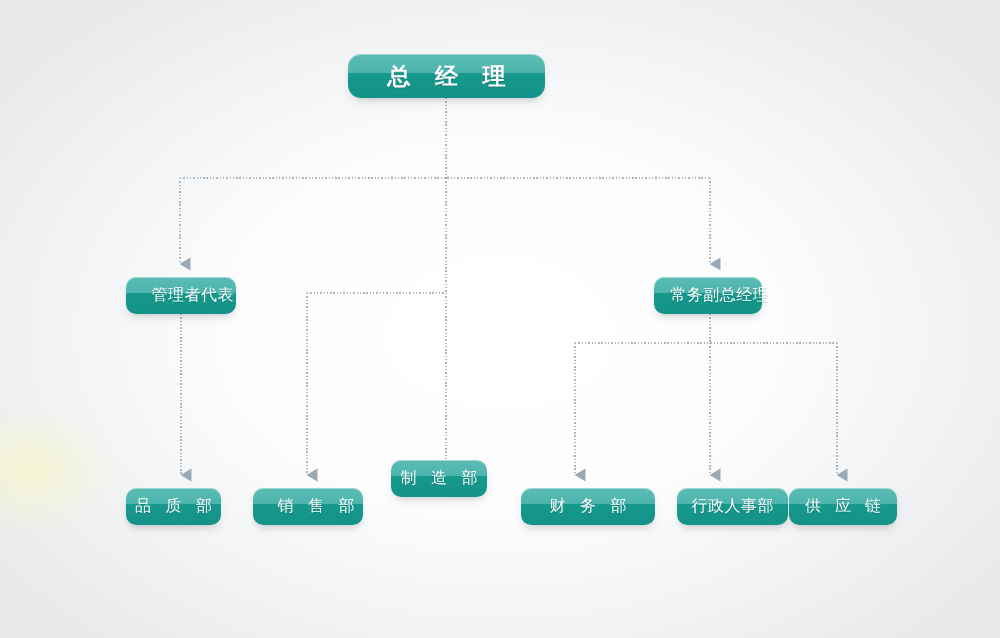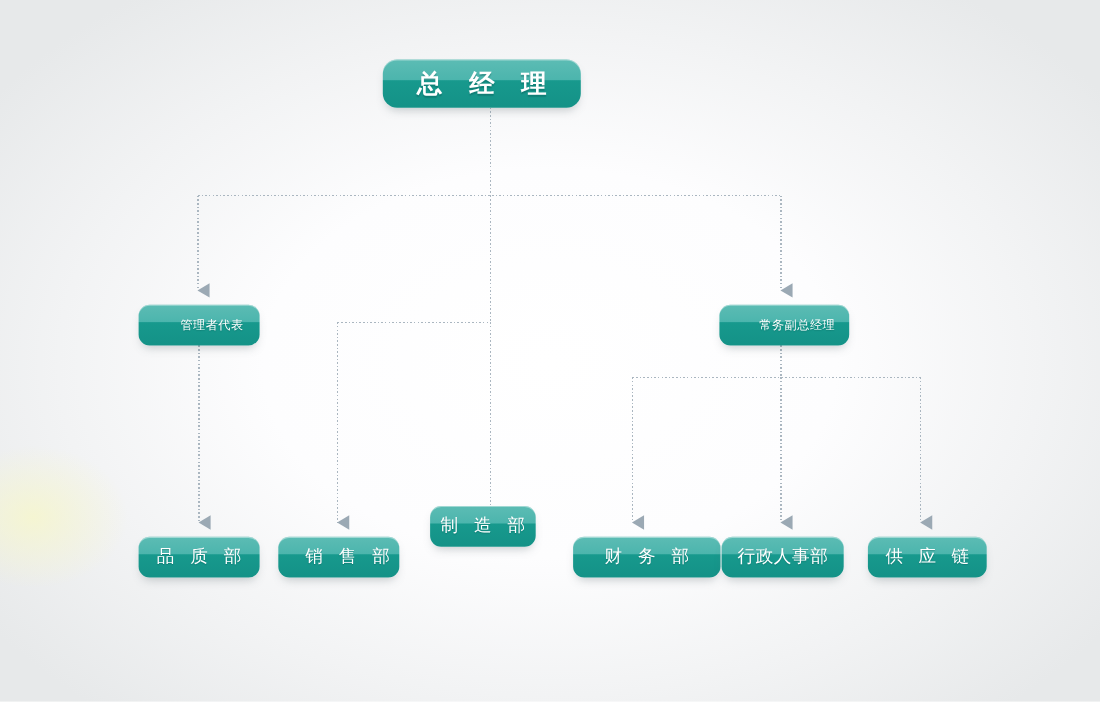--- a/index.html
+++ b/index.html
@@ -114,7 +114,7 @@
   </svg>
 
   <div id="nodes-layer">
-      <div class="node level-1" style="left: 348px; top: 54px; width: 180px; height: 44px;">
+      <div class="node level-1" style="left: 348px; top: 54px; width: 197px; height: 44px;">
         <span>总 经 理</span>
       </div>
       <div class="node level-2" style="left: 126px; top: 277px; width: 110px; height: 37px;">

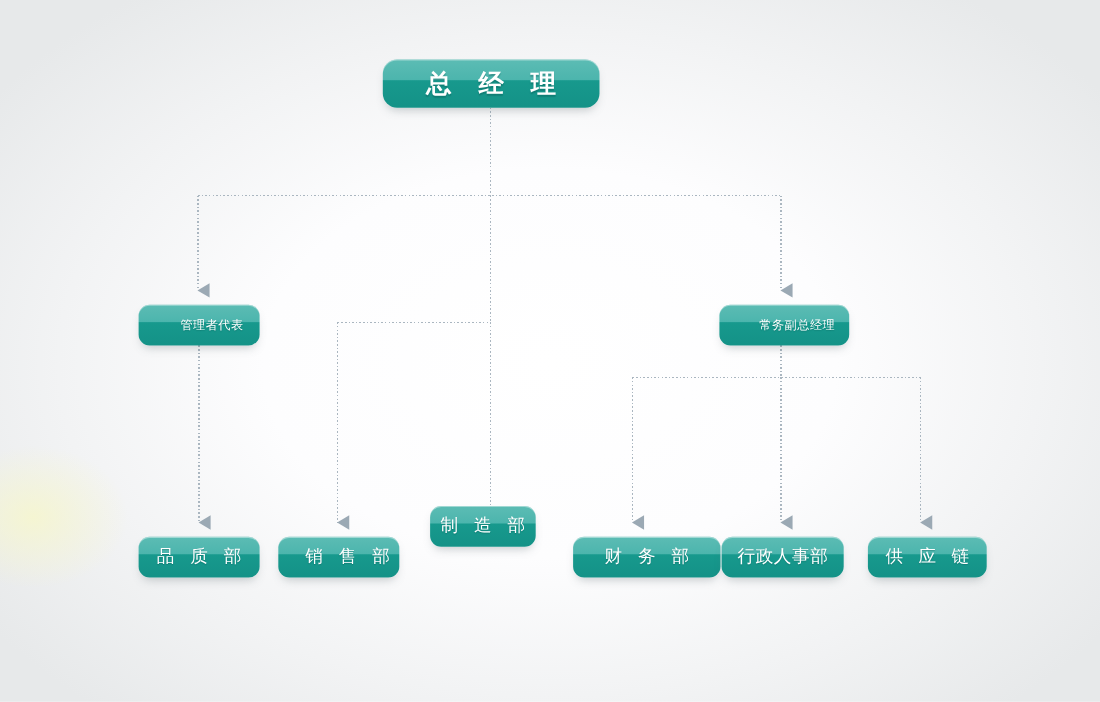--- a/index.html
+++ b/index.html
@@ -65,7 +65,7 @@
   }
 
   .node.level-2 {
-    font-size: 11px;
+    font-size: 16px;
     letter-spacing: 0.5px;
     text-indent: 0.5px;
     border-radius: 10px;

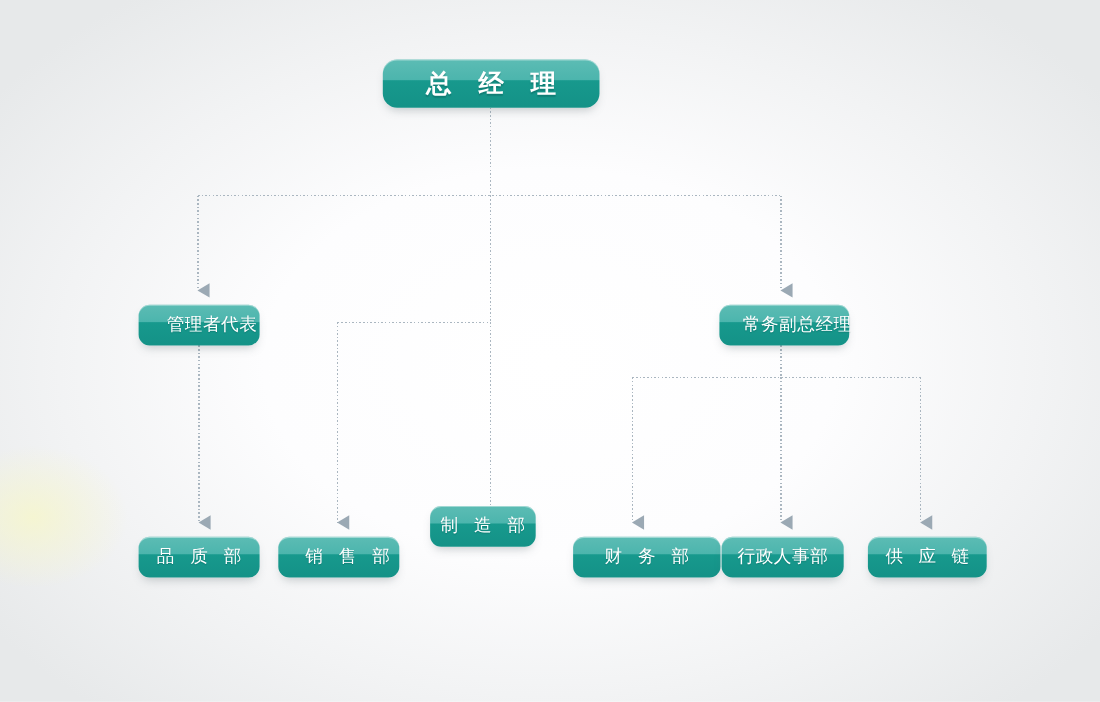--- a/index.html
+++ b/index.html
@@ -120,7 +120,7 @@
       <div class="node level-2" style="left: 126px; top: 277px; width: 110px; height: 37px;">
         <span>管理者代表</span>
       </div>
-      <div class="node level-2" style="left: 654px; top: 277px; width: 118px; height: 37px;">
+      <div class="node level-2" style="left: 654px; top: 277px; width: 108px; height: 37px;">
         <span>常务副总经理</span>
       </div>
       <div class="node level-3" style="left: 126px; top: 488px; width: 110px; height: 37px;">

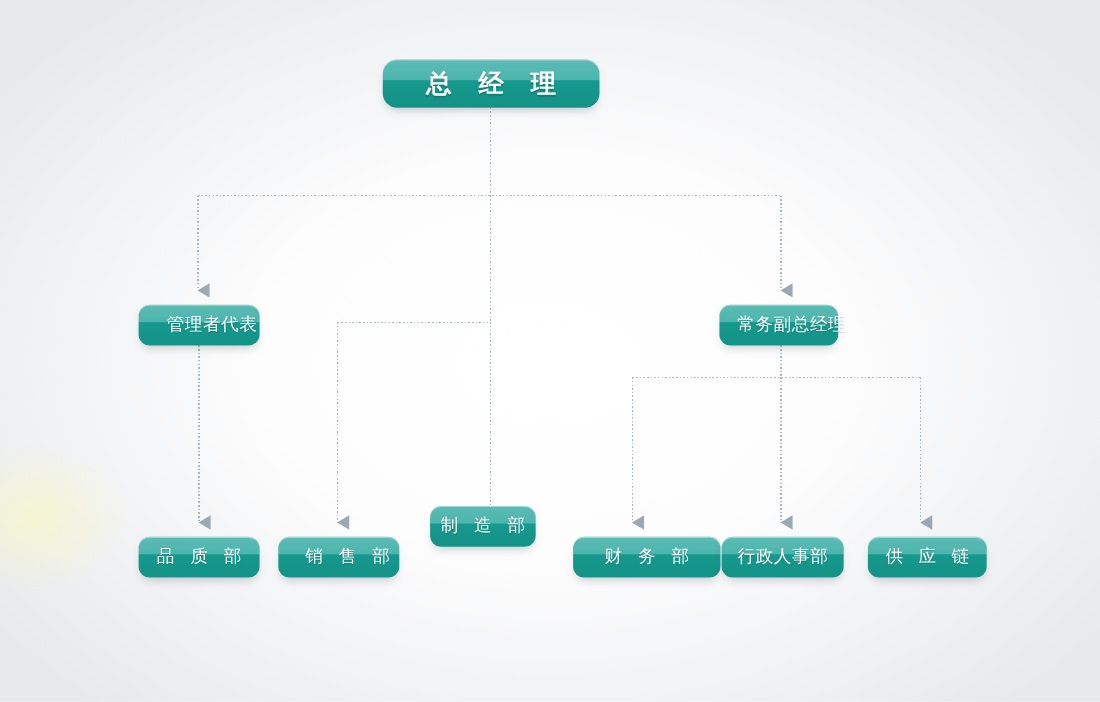--- a/index.html
+++ b/index.html
@@ -123,7 +123,7 @@
       <div class="node level-2" style="left: 654px; top: 277px; width: 108px; height: 37px;">
         <span>常务副总经理</span>
       </div>
-      <div class="node level-3" style="left: 126px; top: 488px; width: 110px; height: 37px;">
+      <div class="node level-3" style="left: 126px; top: 488px; width: 95px; height: 37px;">
         <span>品 质 部</span>
       </div>
       <div class="node level-3" style="left: 253px; top: 488px; width: 110px; height: 37px; padding-left: 16px;">

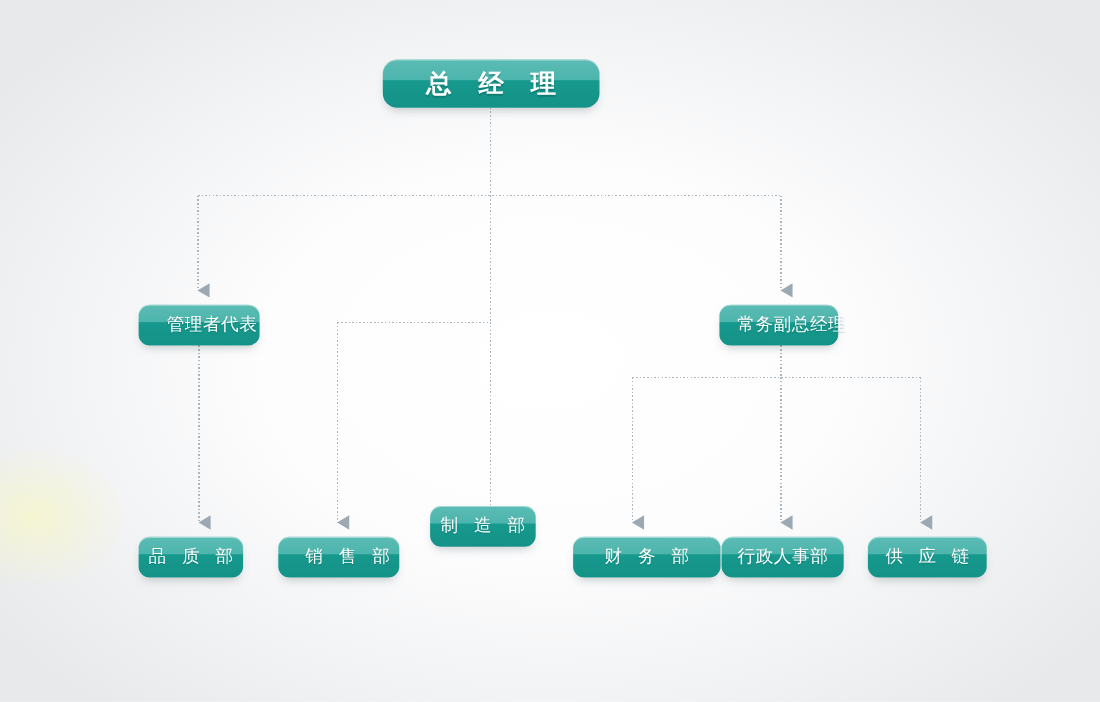--- a/index.html
+++ b/index.html
@@ -82,6 +82,7 @@
   .node.level-3.tight {
     letter-spacing: 0.5px;
     text-indent: 0.5px;
+    margin-left: 21px;
   }
 </style>
 </head>

